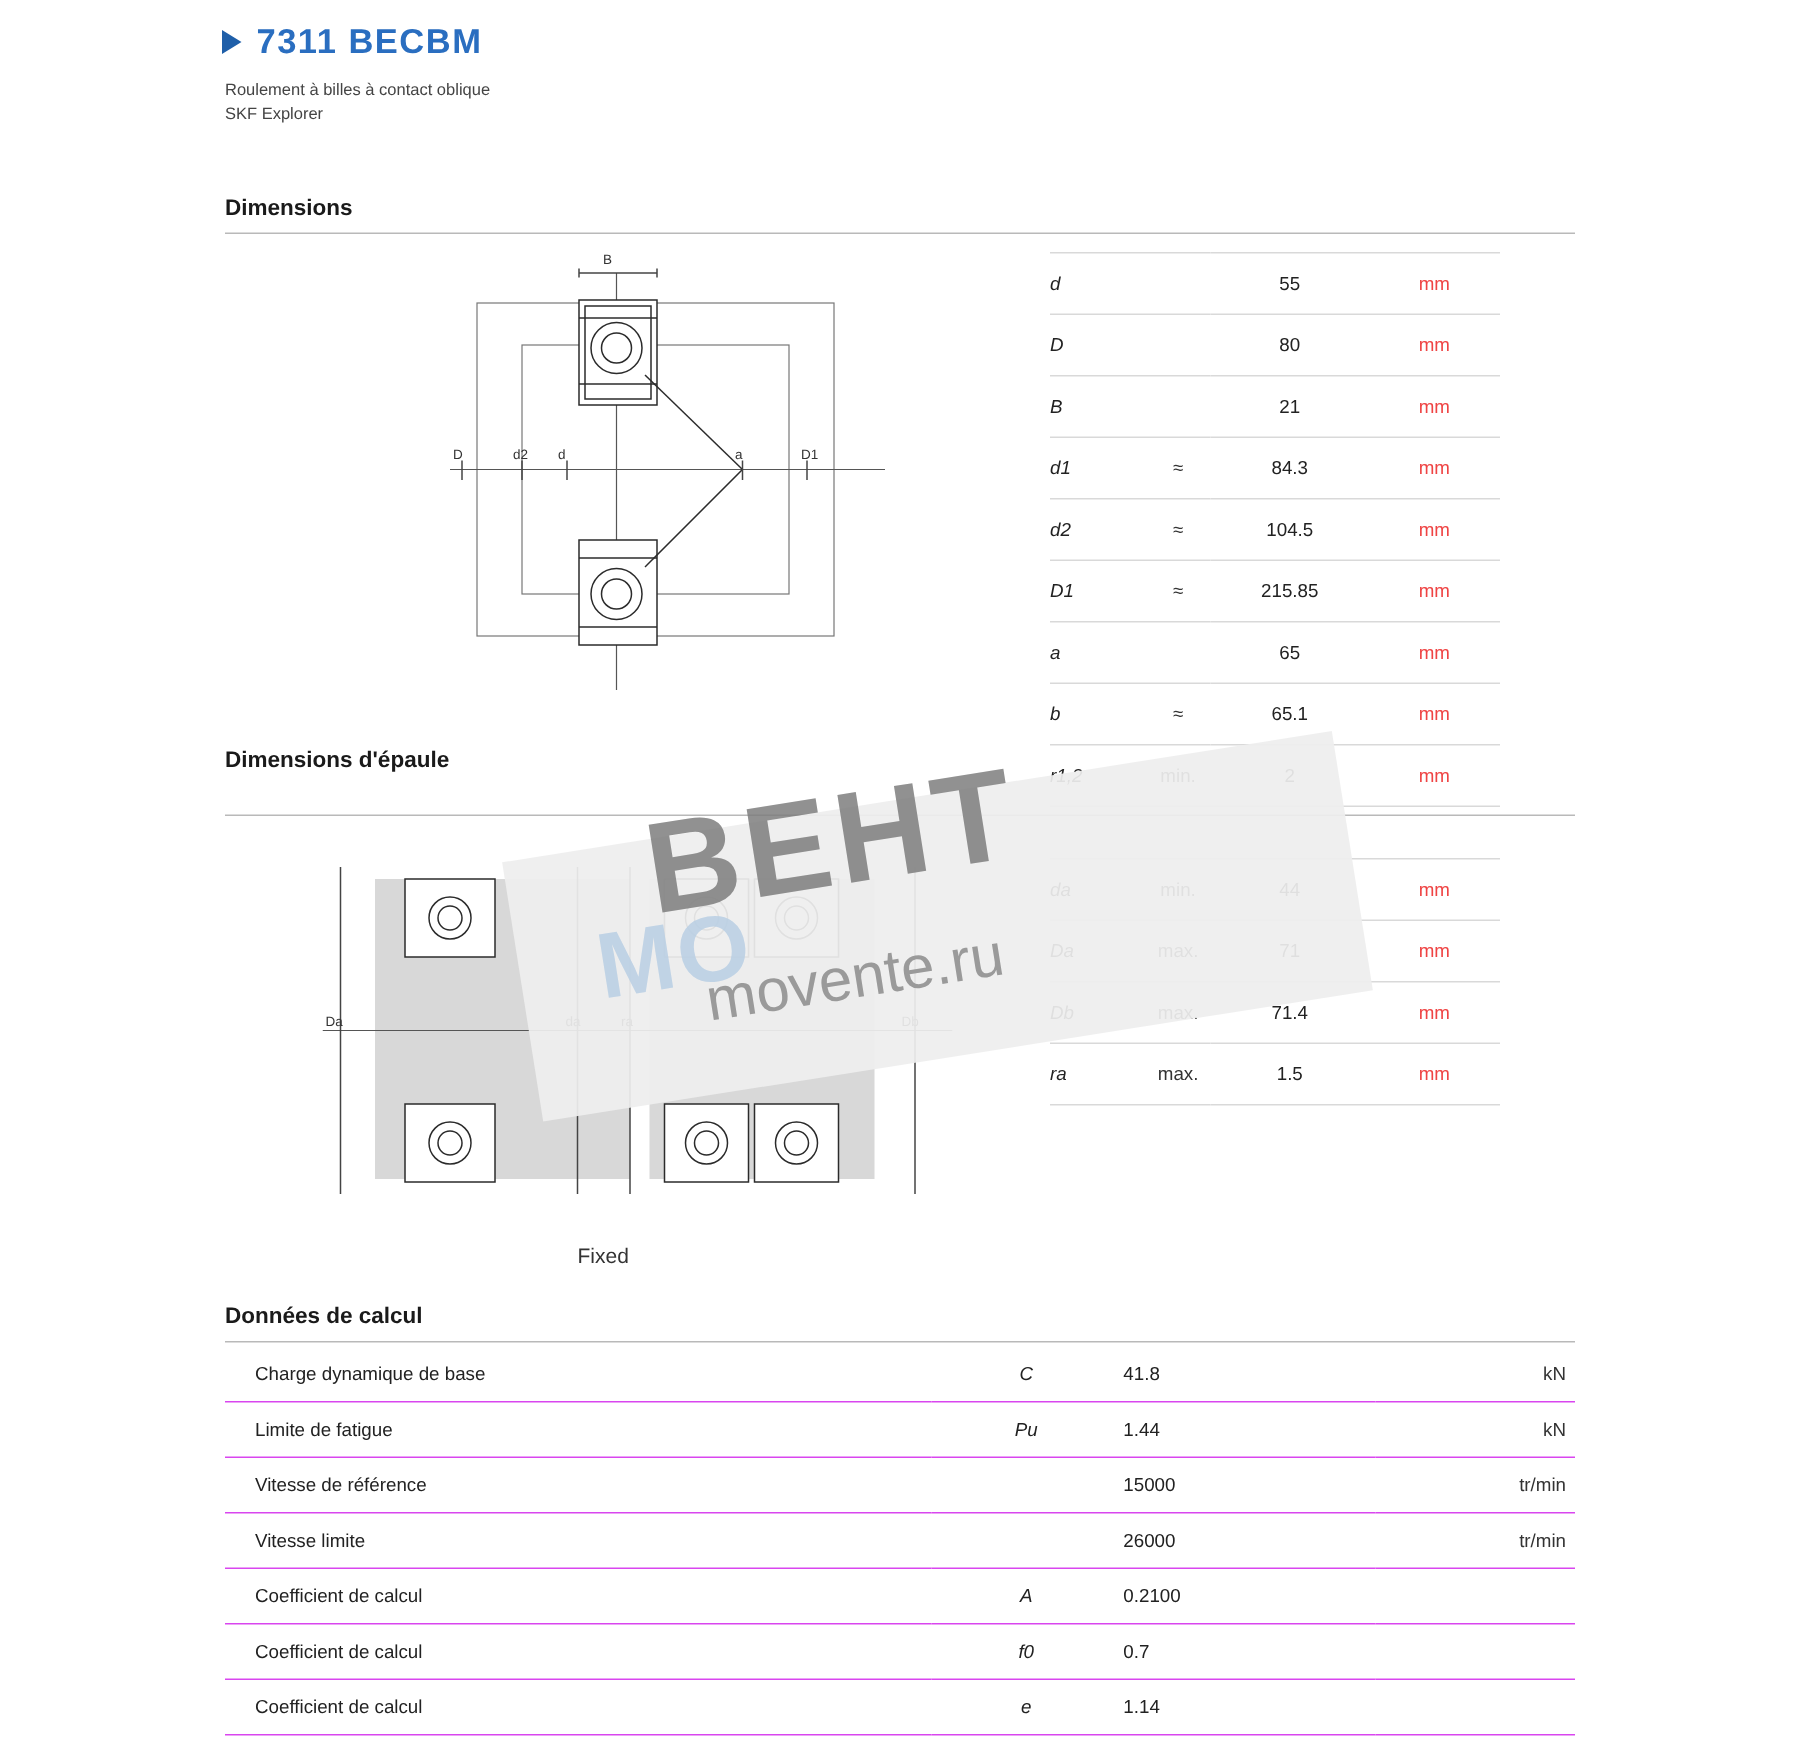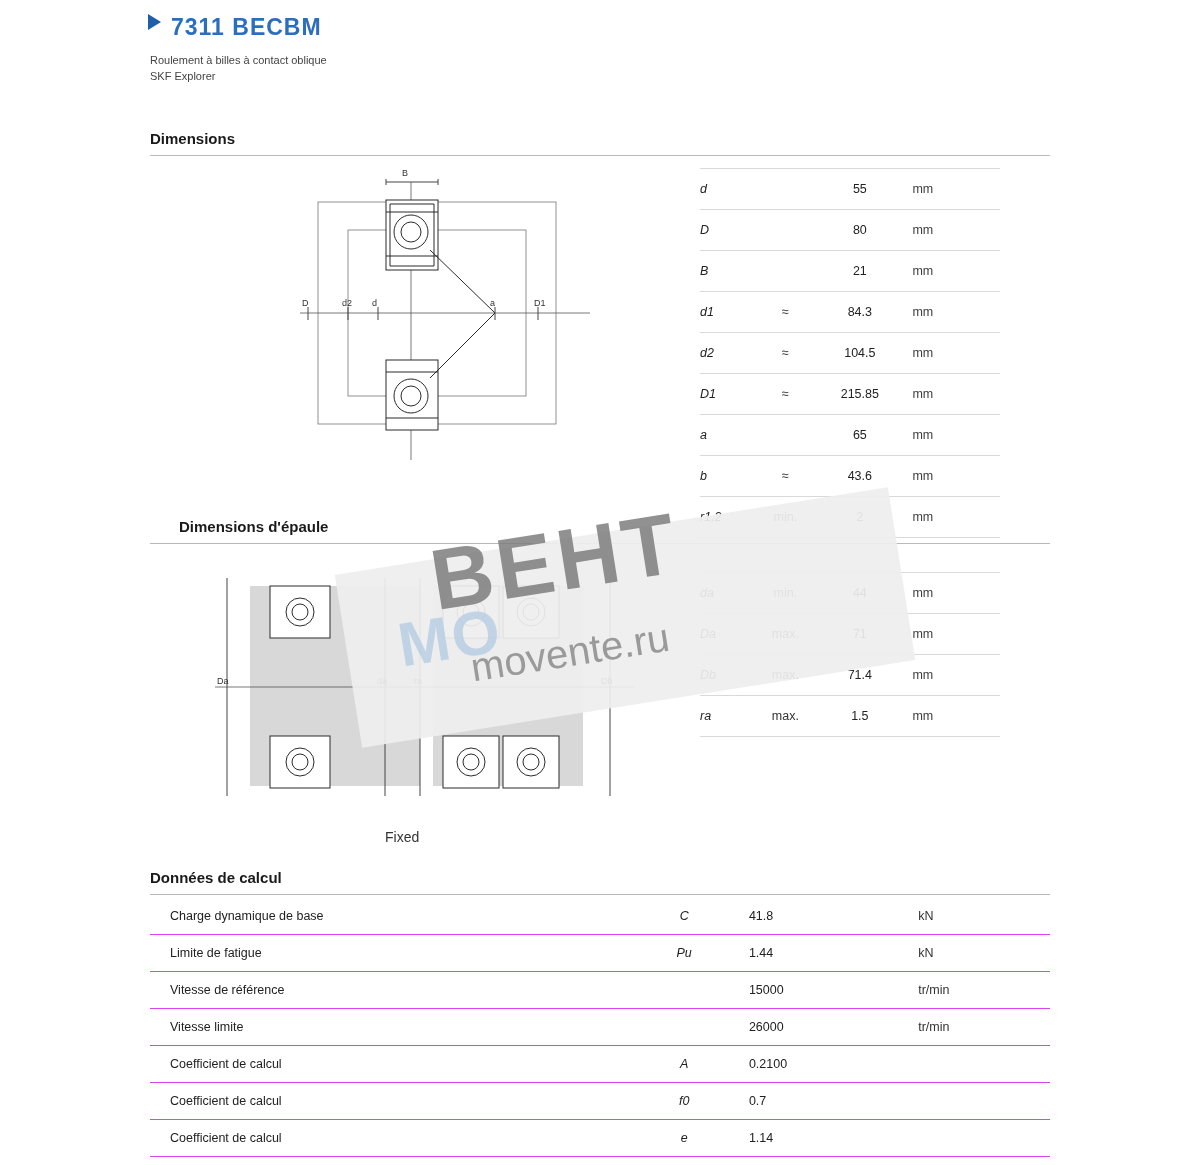--- a/index.html
+++ b/index.html
@@ -19,7 +19,7 @@
   
   .title-row{
     position:absolute;left:148px;top:14px;
-    display:flex;gap:10px;
+    display:flex;align-items:center;gap:10px;
   }
   .tri{
     width:0;height:0;

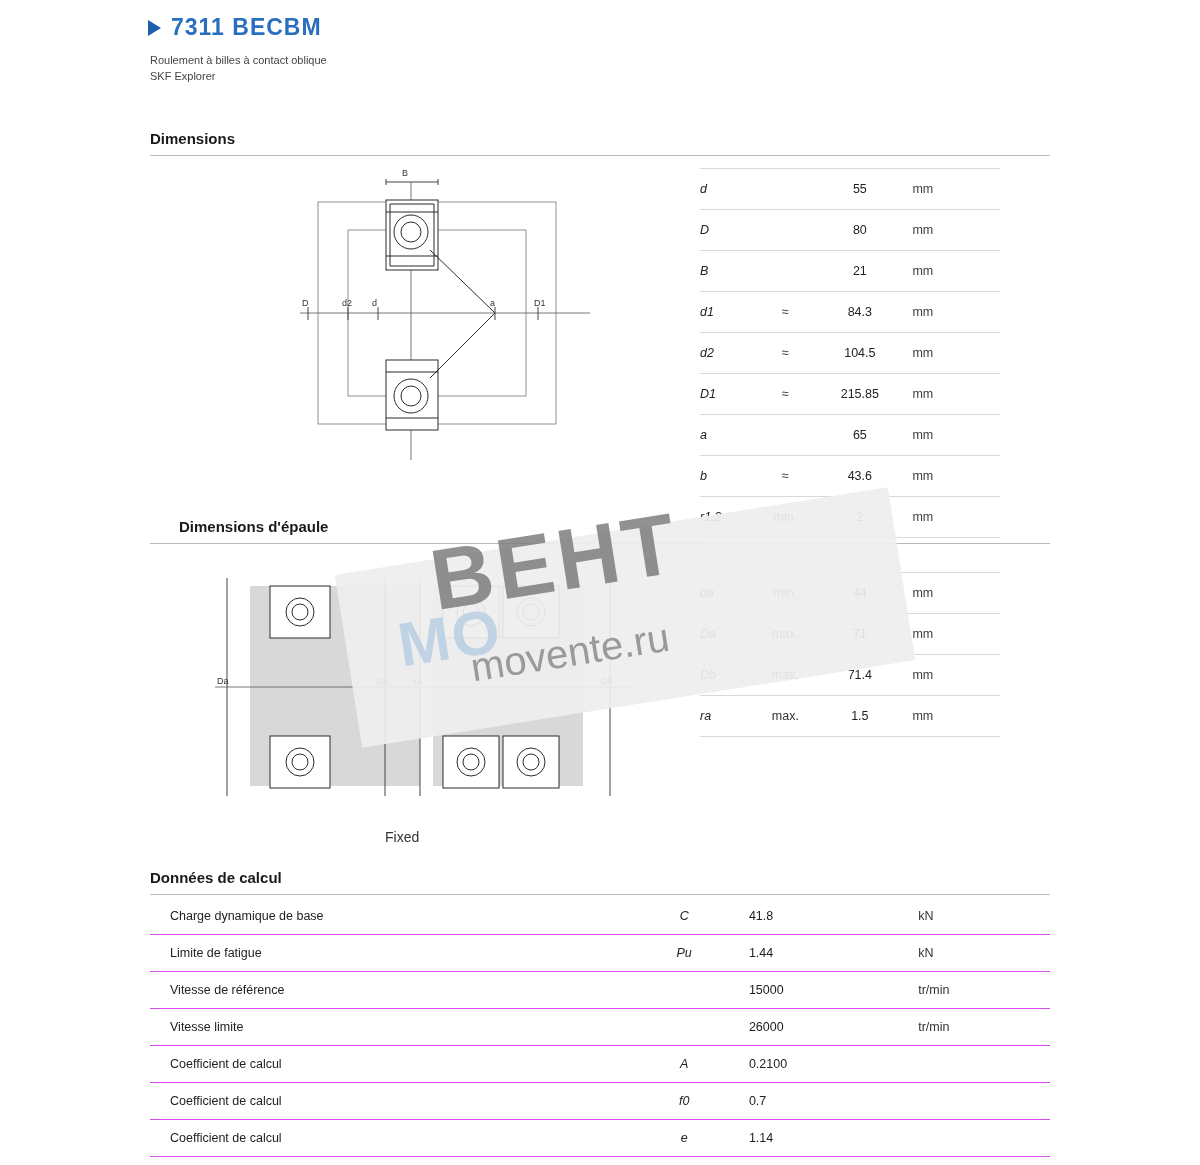--- a/index.html
+++ b/index.html
@@ -69,7 +69,7 @@
   .sym{width:58px;text-align:left;padding-left:8px;font-style:italic;}
   .op{width:40px;text-align:center;color:#333;}
   .val{width:96px;text-align:center;}
-  .unit{width:80px;text-align:left;padding-right:6px;color:#404040;}
+  .unit{width:80px;text-align:center;padding-right:6px;color:#ef4444;}
 
   
   .loads{

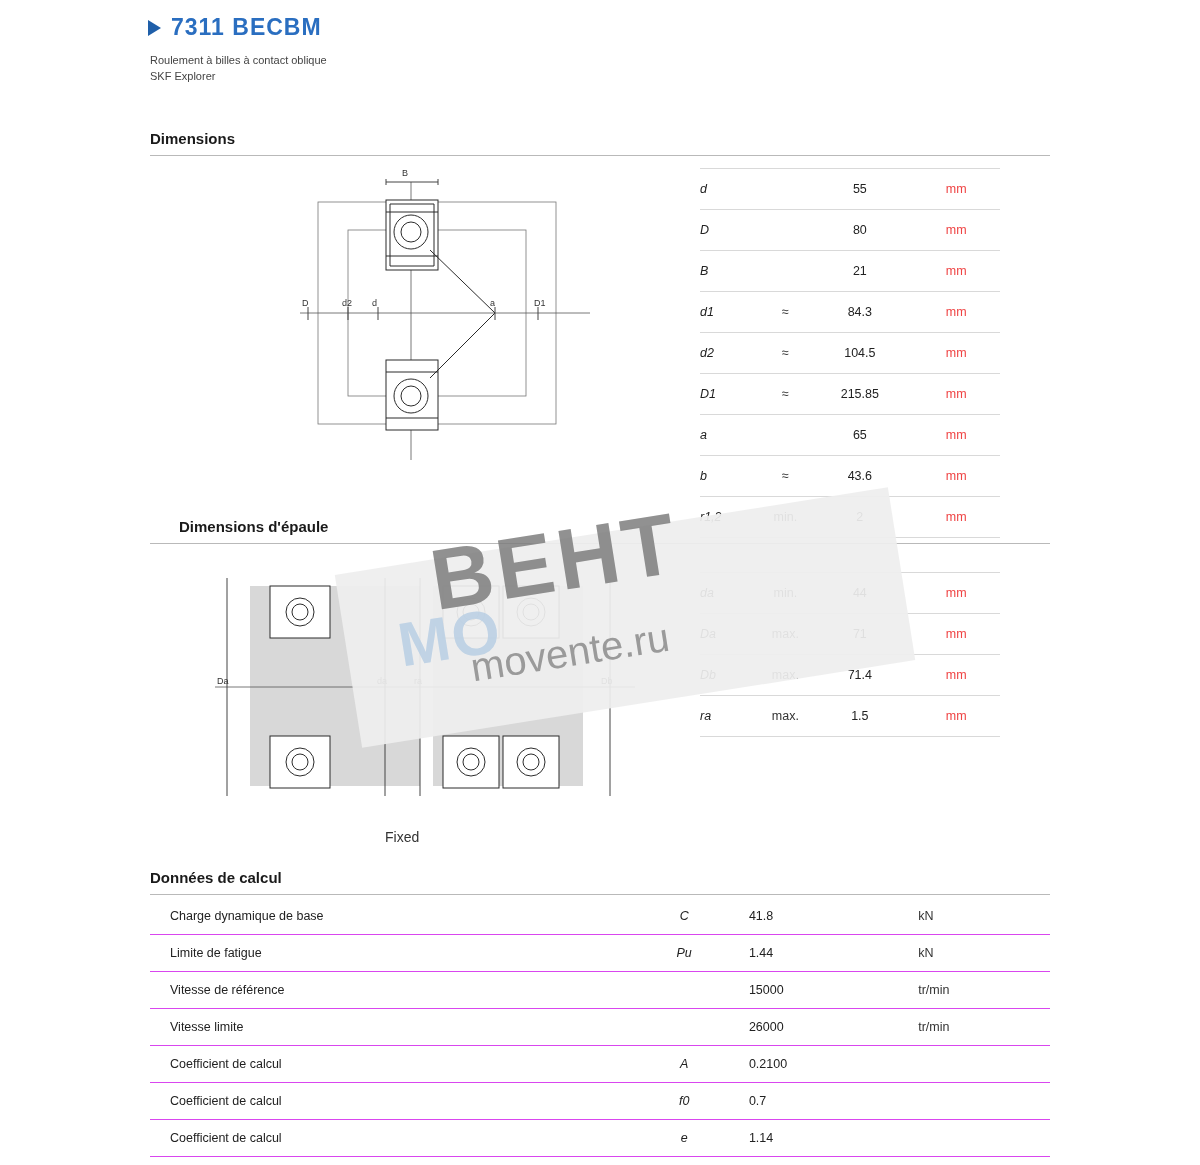--- a/index.html
+++ b/index.html
@@ -236,7 +236,7 @@
         <tr>
           <td class="sym">b</td>
           <td class="op">≈</td>
-          <td class="val">43.6</td>
+          <td class="val">65.1</td>
           <td class="unit">mm</td>
         </tr>
         <tr>

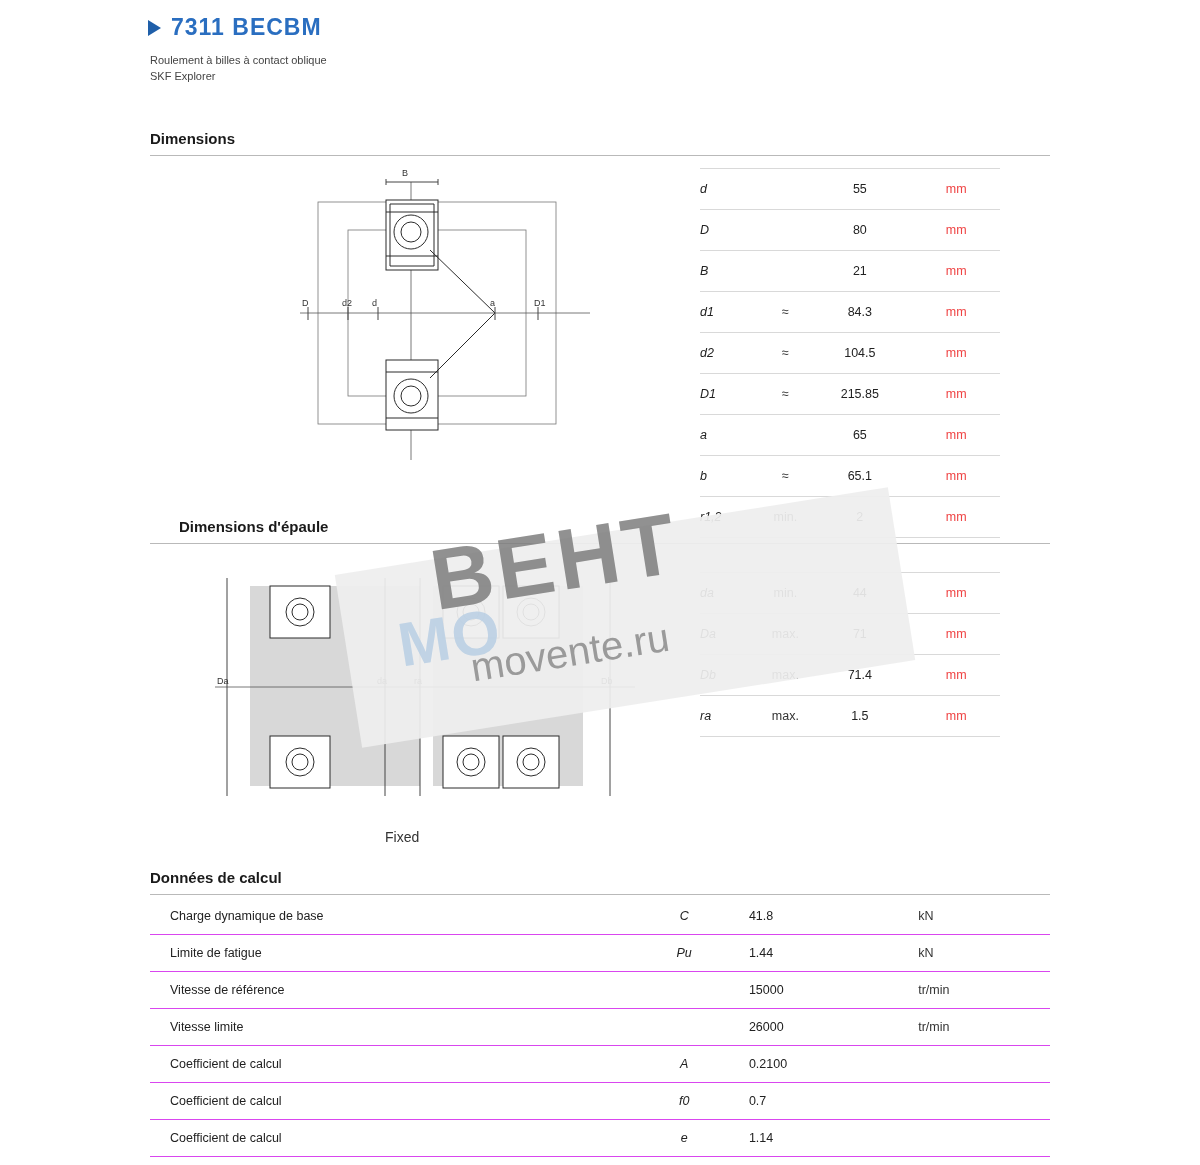--- a/index.html
+++ b/index.html
@@ -248,7 +248,7 @@
       </tbody>
   </table>
 
-  <div class="sec-head" style="left:150px;top:518px;margin-left:29px;">Dimensions d'épaule</div>
+  <div class="sec-head" style="left:150px;top:498px;">Dimensions d'épaule</div>
   <div class="sec-rule" style="left:150px;top:543px;width:900px;"></div>
 
   <div class="draw" style="left:215px;top:548px;">

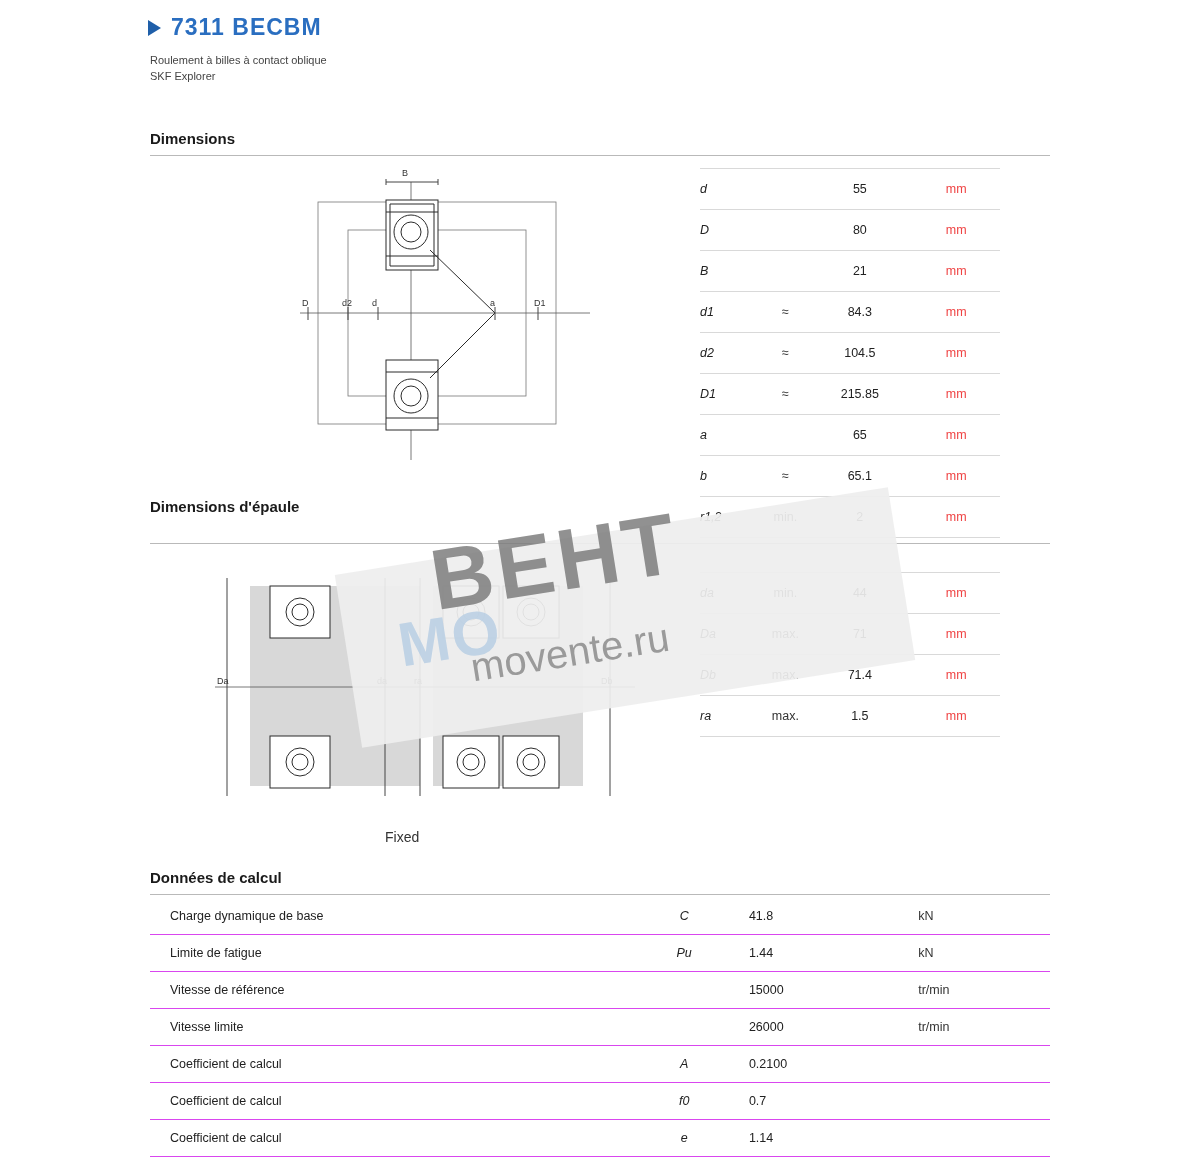--- a/index.html
+++ b/index.html
@@ -81,7 +81,7 @@
   .loads td.lbl{padding-left:20px;width:430px;}
   .loads td.sym{width:120px;text-align:center;font-style:italic;padding-left:0;}
   .loads td.val{width:160px;text-align:left;}
-  .loads td.unit{width:120px;text-align:left;color:#333;}
+  .loads td.unit{width:120px;text-align:right;color:#333;}
 
   .fignote{
     position:absolute;left:385px;top:829px;

